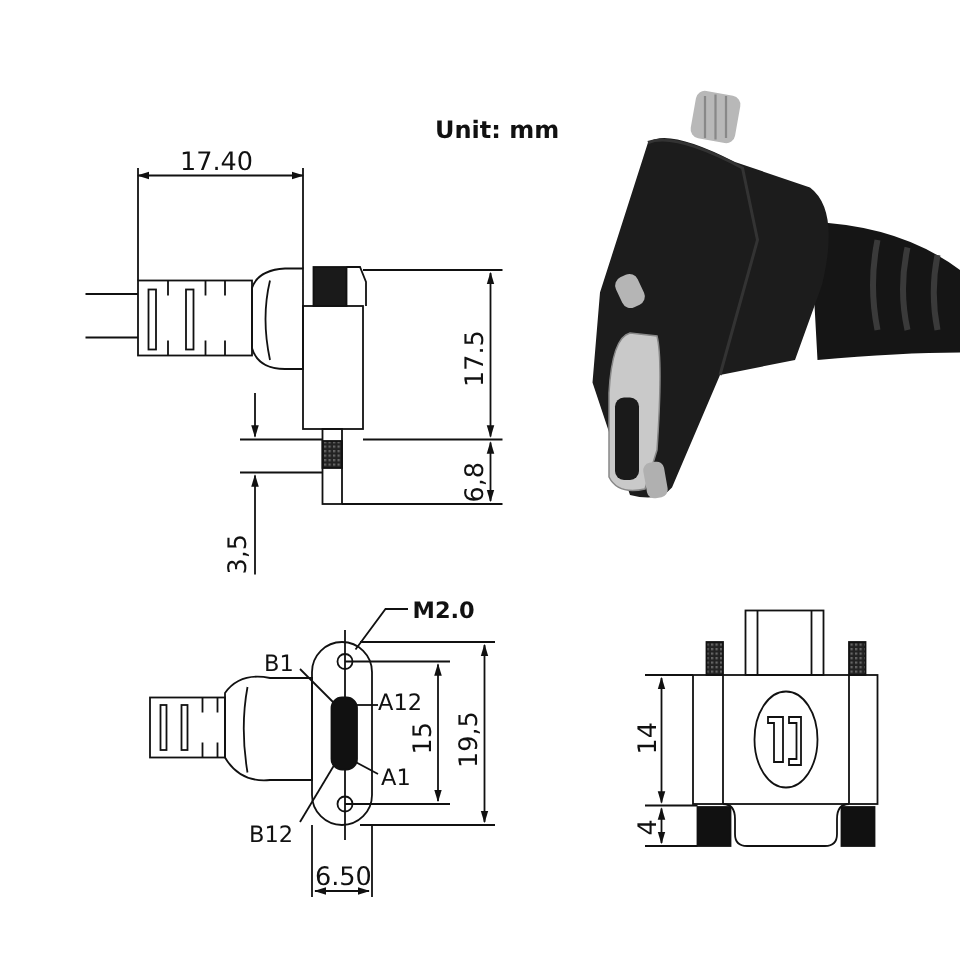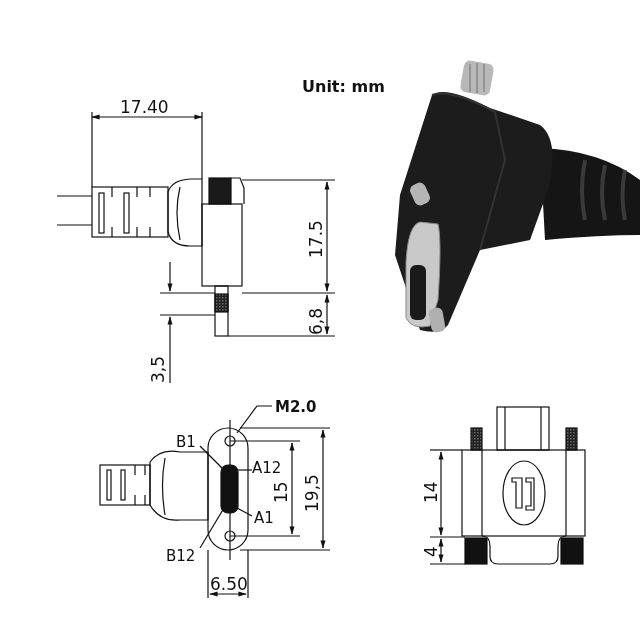--- a/index.html
+++ b/index.html
@@ -7,7 +7,7 @@
   svg { position:absolute; left:0; top:0; }
   .dim { font-family:"DejaVu Sans", sans-serif; font-size:17px; fill:#111; }
   .lbl { font-family:"DejaVu Sans", sans-serif; font-size:15px; fill:#111; }
-  .unit { position:absolute; left:302px; top:77px; font-family:"DejaVu Sans", sans-serif; font-weight:bold; font-size:16px; color:#111; }
+  .unit { position:absolute; left:290px; top:77px; font-family:"DejaVu Sans", sans-serif; font-weight:bold; font-size:16px; color:#111; }
 </style>
 </head>
 <body>

